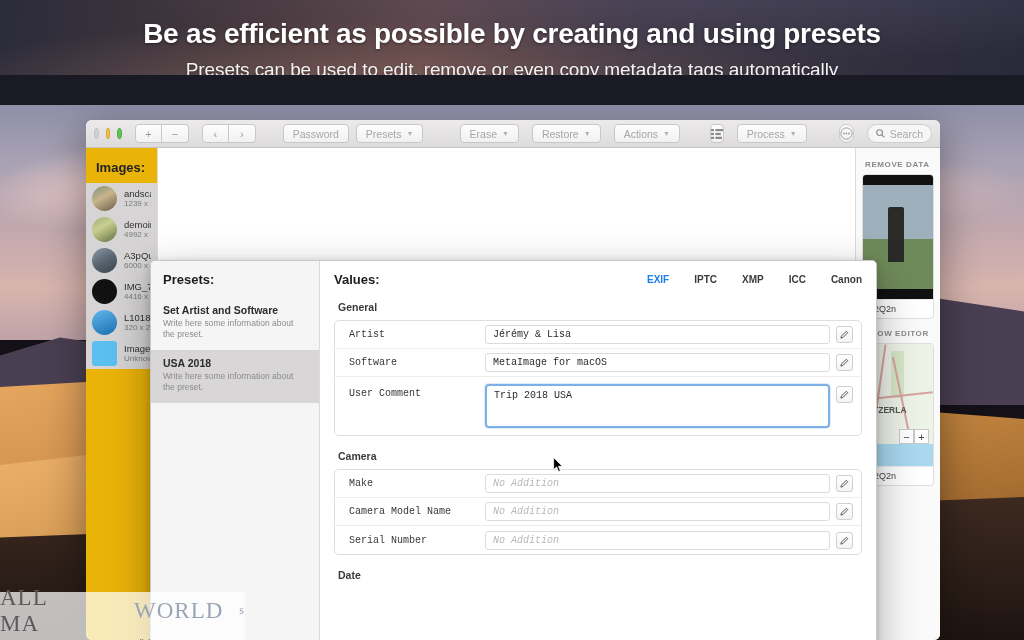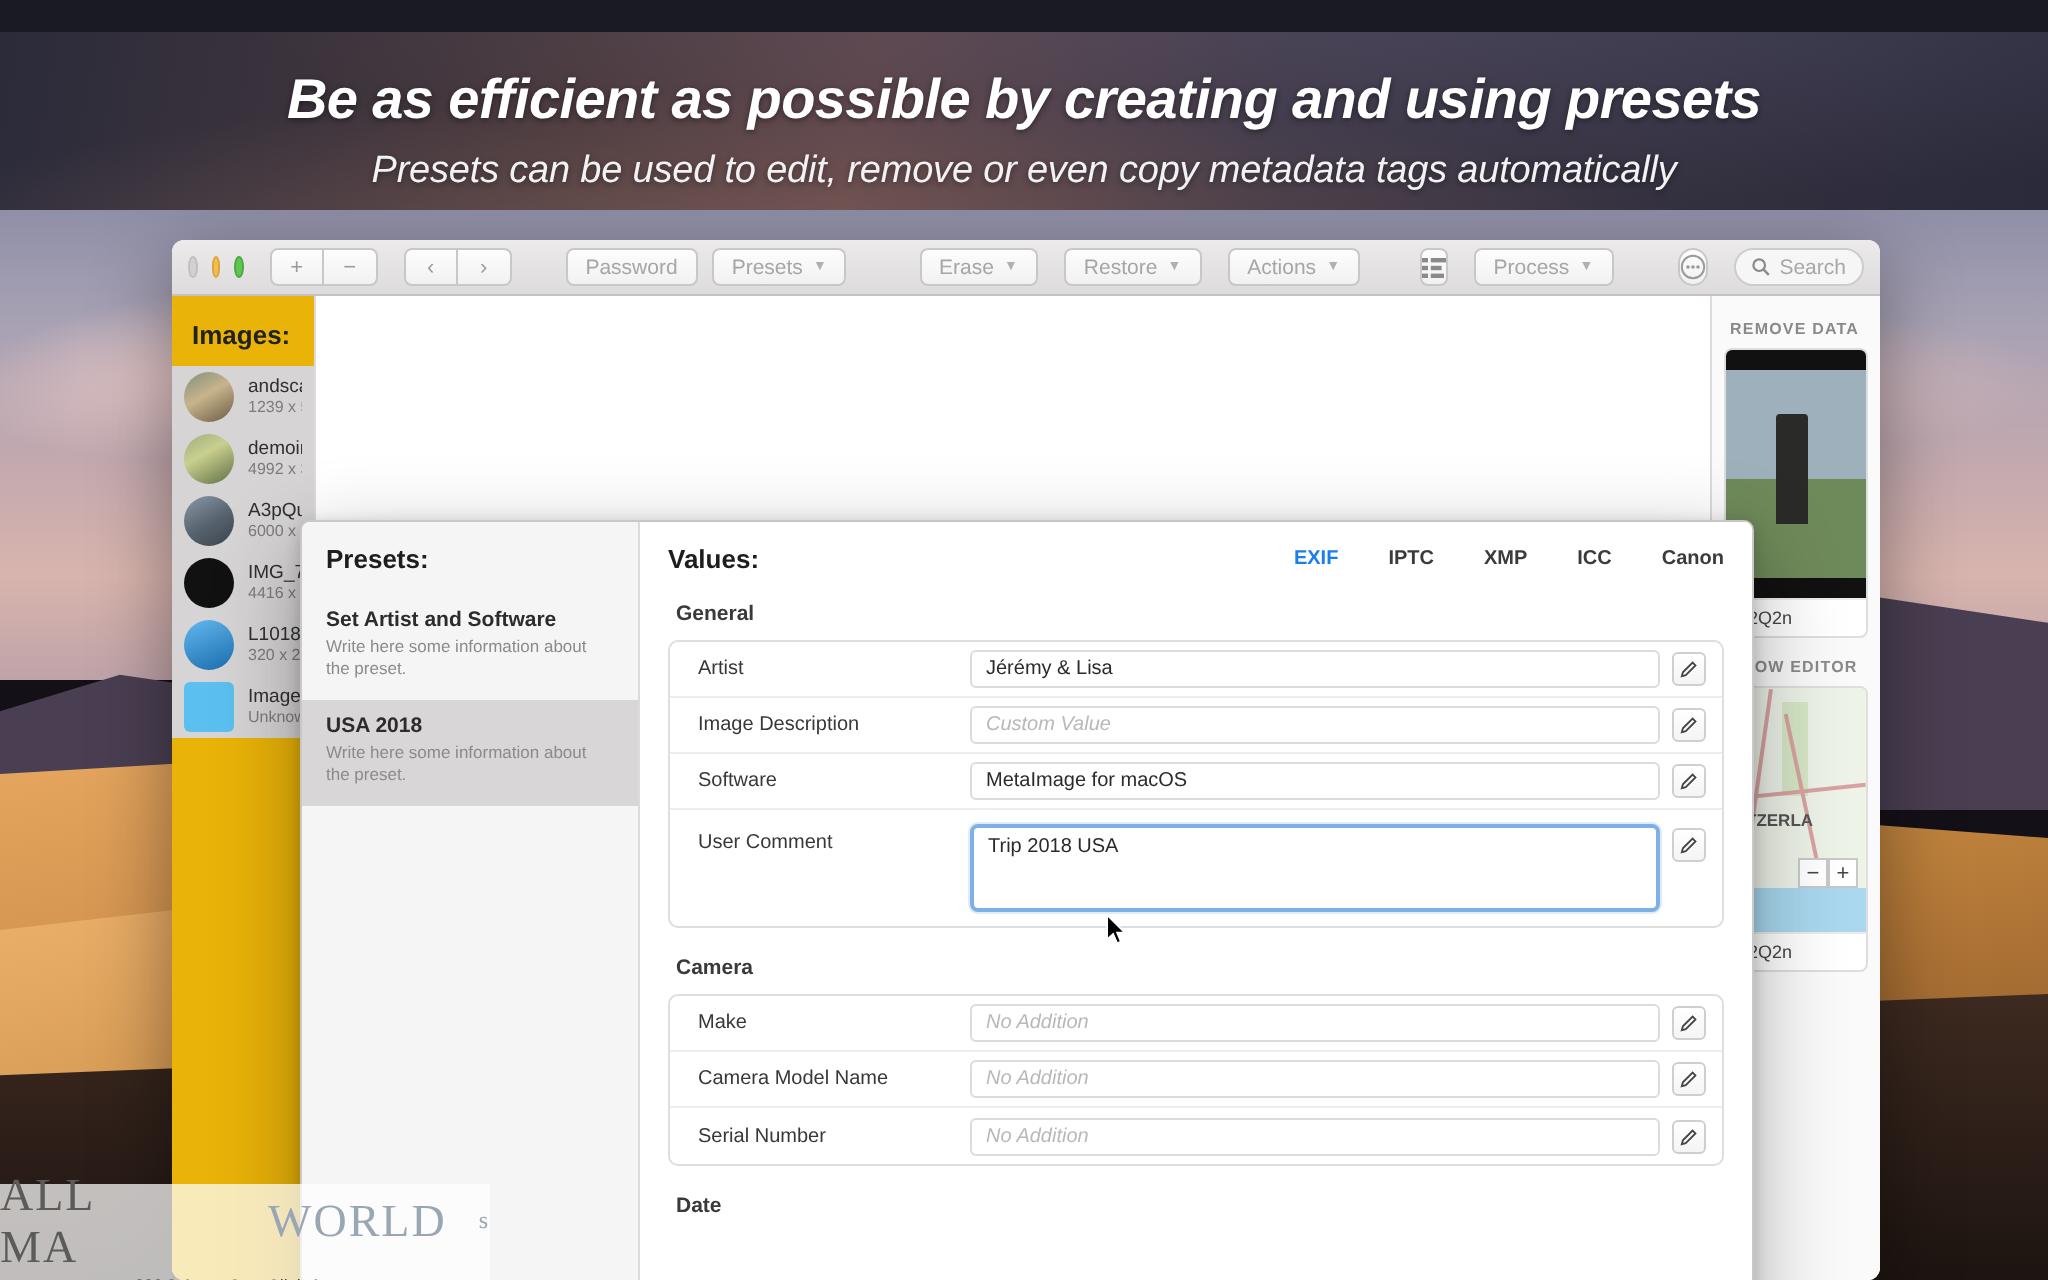--- a/index.html
+++ b/index.html
@@ -12,10 +12,9 @@
 
   
   .banner {
-    position: absolute; left: 0; top: 16px; width: 1024px; height: 105px;
+    position: absolute; left: 0; top: 0; width: 1024px; height: 75px;
     background: linear-gradient(100deg, #2b2b3a 0%, #4a3a3e 28%, #5b4347 42%, #3d3644 62%, #2a2a3a 100%);
     overflow: hidden;
-    font-style: italic;
   }
   .banner::after{
     content:""; position:absolute; inset:0;

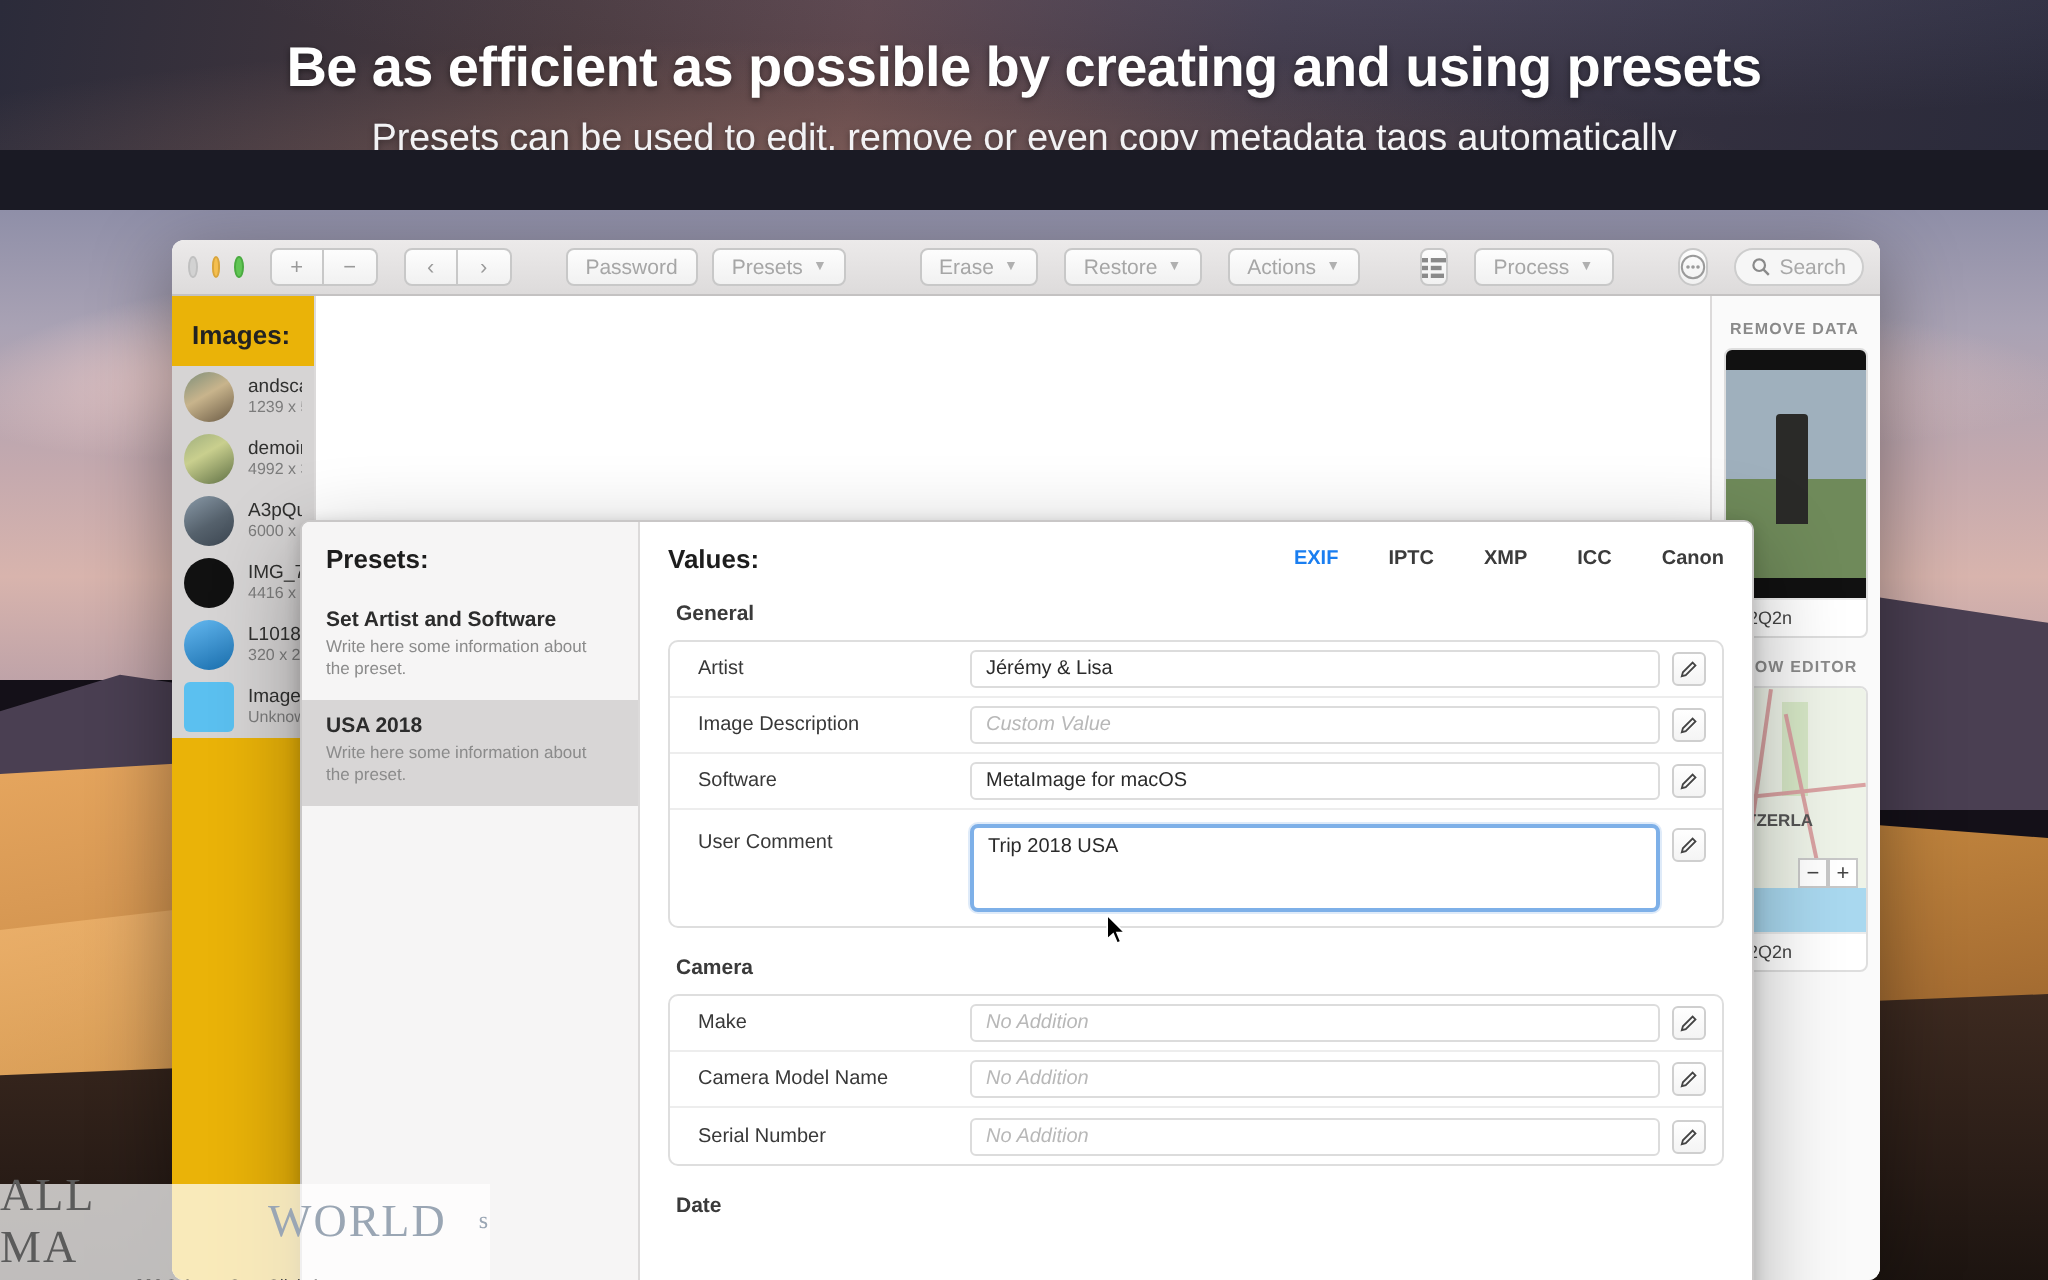--- a/index.html
+++ b/index.html
@@ -213,7 +213,7 @@
 
   .values-scroll { flex: 1; overflow: hidden; padding: 0 14px 0 14px; position: relative; }
   .sec-label { font-size: 10.5px; font-weight: 600; color: #3a3a3a; margin: 5px 0 7px 4px; }
-  .field-card { border: 1px solid #dedede; border-radius: 5px; overflow: hidden; background:#fff; margin-bottom: 14px; }
+  .field-card { border: 1px solid #dedede; border-radius: 5px; overflow: hidden; background:#fff; margin-bottom: 14px; font-family: Liberation Mono, monospace; }
   .field-row { display: flex; align-items: center; min-height: 28px; border-bottom: 1px solid #ededed; padding: 4px 8px; }
   .field-row:last-child { border-bottom: none; }
   .field-label { width: 142px; font-size: 10px; color: #383838; padding-left: 6px; flex: 0 0 142px; }

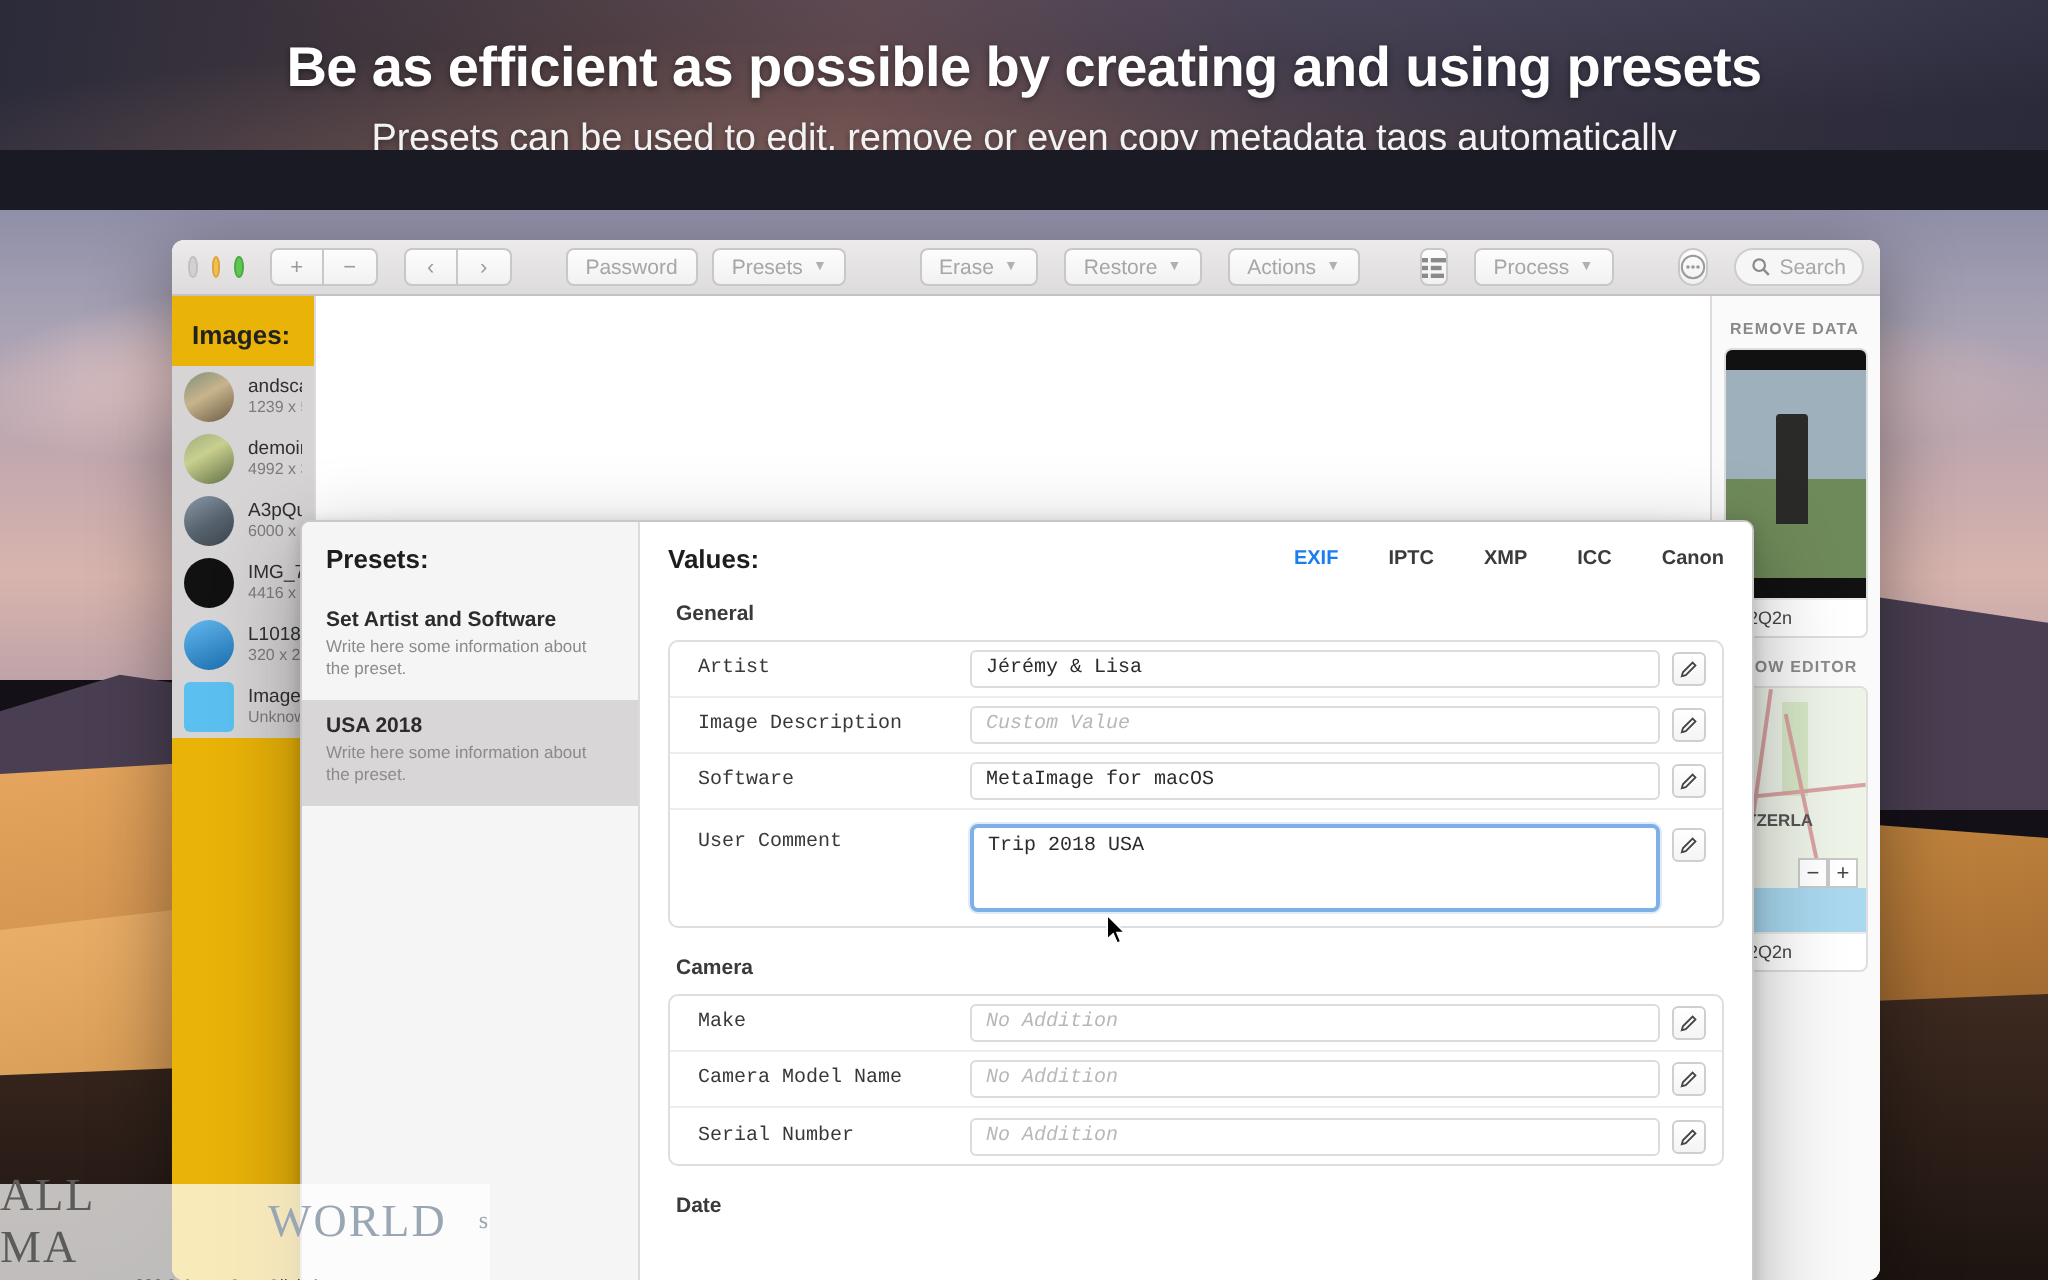--- a/index.html
+++ b/index.html
@@ -474,15 +474,6 @@
               </div>
             </div>
             <div class="field-row">
-              <div class="field-label">Image Description</div>
-              <div class="field-input ph">Custom Value</div>
-              <div class="pencil">
-                <svg width="9" height="9" viewBox="0 0 10 10">
-                    <path d="M1 9l.6-2.2L7 1.4l1.6 1.6-5.4 5.4z" fill="none" stroke="#444" stroke-width="1"></path>
-                  </svg>
-              </div>
-            </div>
-            <div class="field-row">
               <div class="field-label">Software</div>
               <div class="field-input">MetaImage for macOS</div>
               <div class="pencil">

